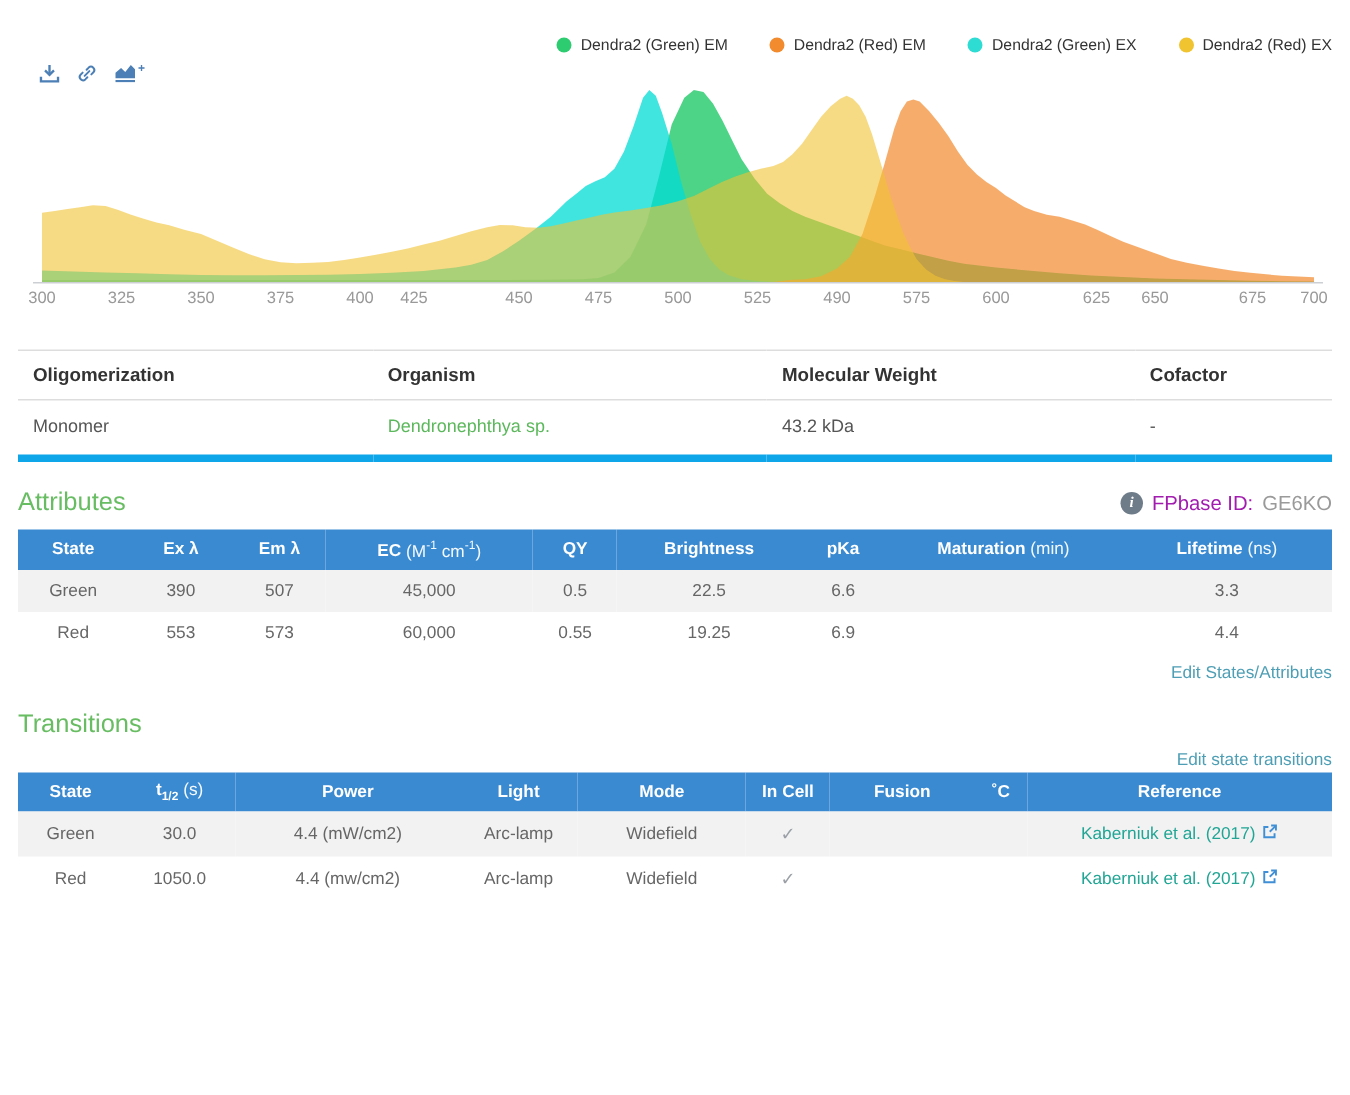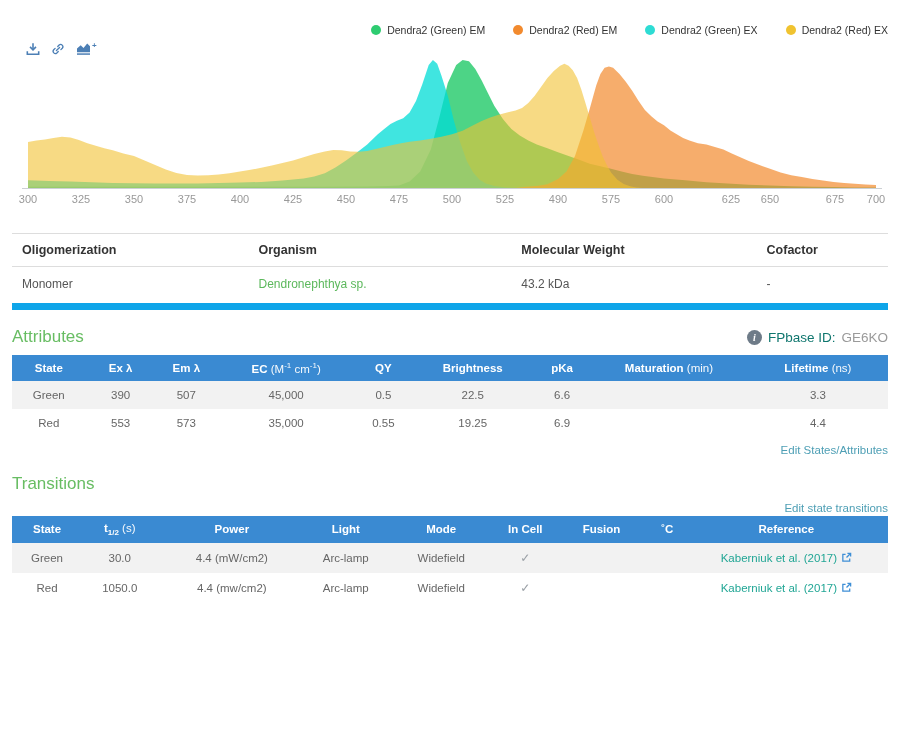--- a/index.html
+++ b/index.html
@@ -116,7 +116,7 @@
         <div class="x-tick" style="left: 134px;">350</div>
         <div class="x-tick" style="left: 187px;">375</div>
         <div class="x-tick" style="left: 240px;">400</div>
-        <div class="x-tick" style="left: 293px;">425</div>
+        <div class="x-tick" style="left: 276px;">425</div>
         <div class="x-tick" style="left: 346px;">450</div>
         <div class="x-tick" style="left: 399px;">475</div>
         <div class="x-tick" style="left: 452px;">500</div>

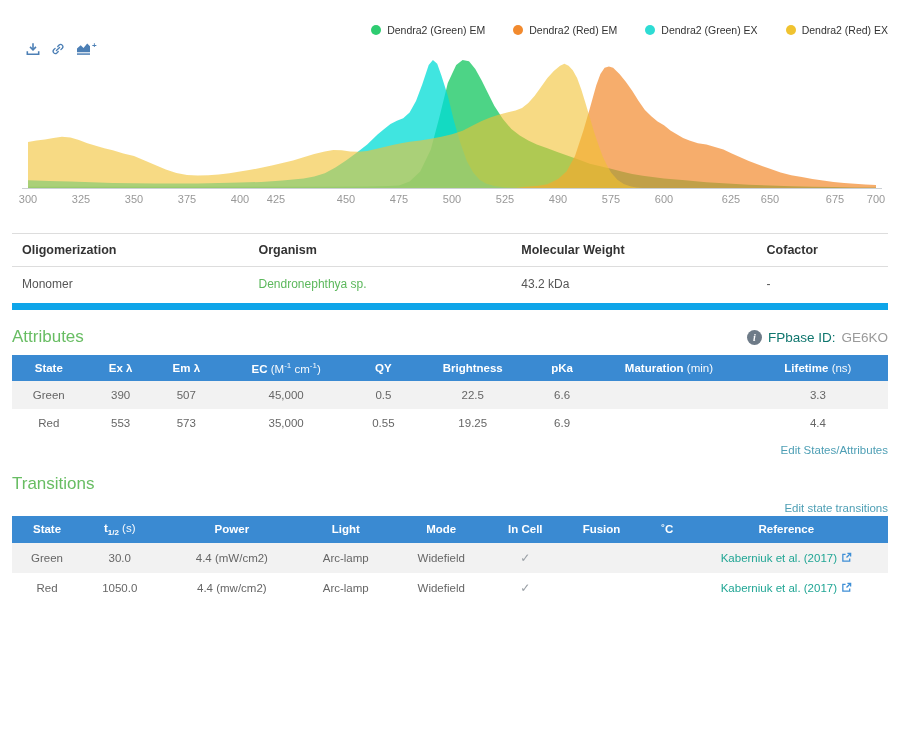--- a/index.html
+++ b/index.html
@@ -22,7 +22,7 @@
 
   
   .info-table { width:876px; margin:21px 12px 0 12px; border-collapse:collapse;
-                border-top:1px solid #ddd; border-bottom:7px solid #0ea5e9; }
+                border-top:1px solid #ddd; border-bottom:5px solid #0ea5e9; }
   .info-table th { text-align:left; font-size:12.5px; color:#333; font-weight:bold;
                    padding:9px 10px; border-bottom:1px solid #ddd; }
   .info-table td { text-align:left; font-size:12px; color:#555; padding:10px 10px 12px 10px; }

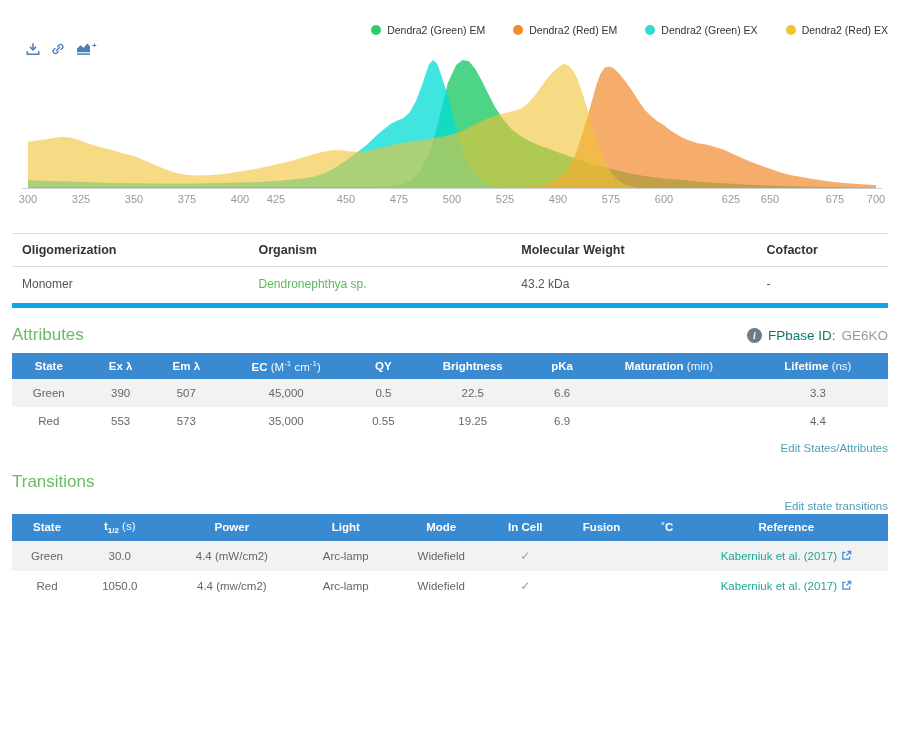--- a/index.html
+++ b/index.html
@@ -32,7 +32,7 @@
   .section-head { display:flex; justify-content:space-between; align-items:center; margin:17px 12px 8px 12px; }
   .section-title { font-size:17px; font-weight:400; color:#68bd63; margin:0; }
   .fpbase-id { font-size:13.5px; color:#9a9a9a; display:flex; align-items:center; gap:6px; }
-  .fp-label { color:#0f766e; }
+  .fp-label { color:#a21caf; }
   .info-icon { width:15px; height:15px; border-radius:50%; background:#6e7b88; color:#fff;
                font-size:10px; font-weight:bold; font-style:italic; display:inline-flex;
                align-items:center; justify-content:center; font-family:"Liberation Serif", serif; }

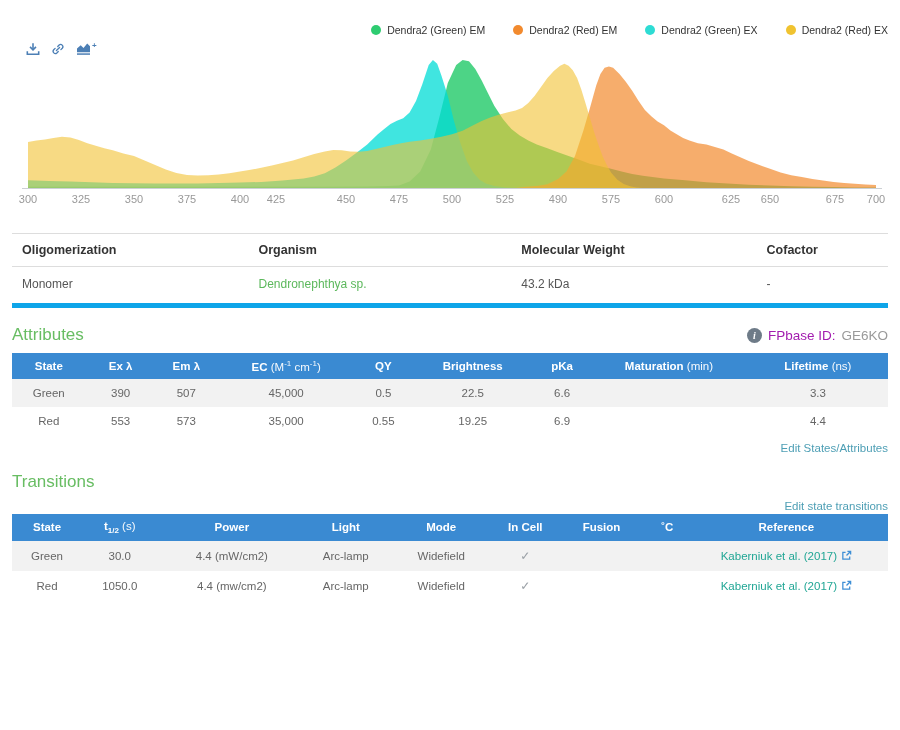--- a/index.html
+++ b/index.html
@@ -206,7 +206,7 @@
         <td>Red</td>
         <td>553</td>
         <td>573</td>
-        <td>35,000</td>
+        <td>60,000</td>
         <td>0.55</td>
         <td>19.25</td>
         <td>6.9</td>

